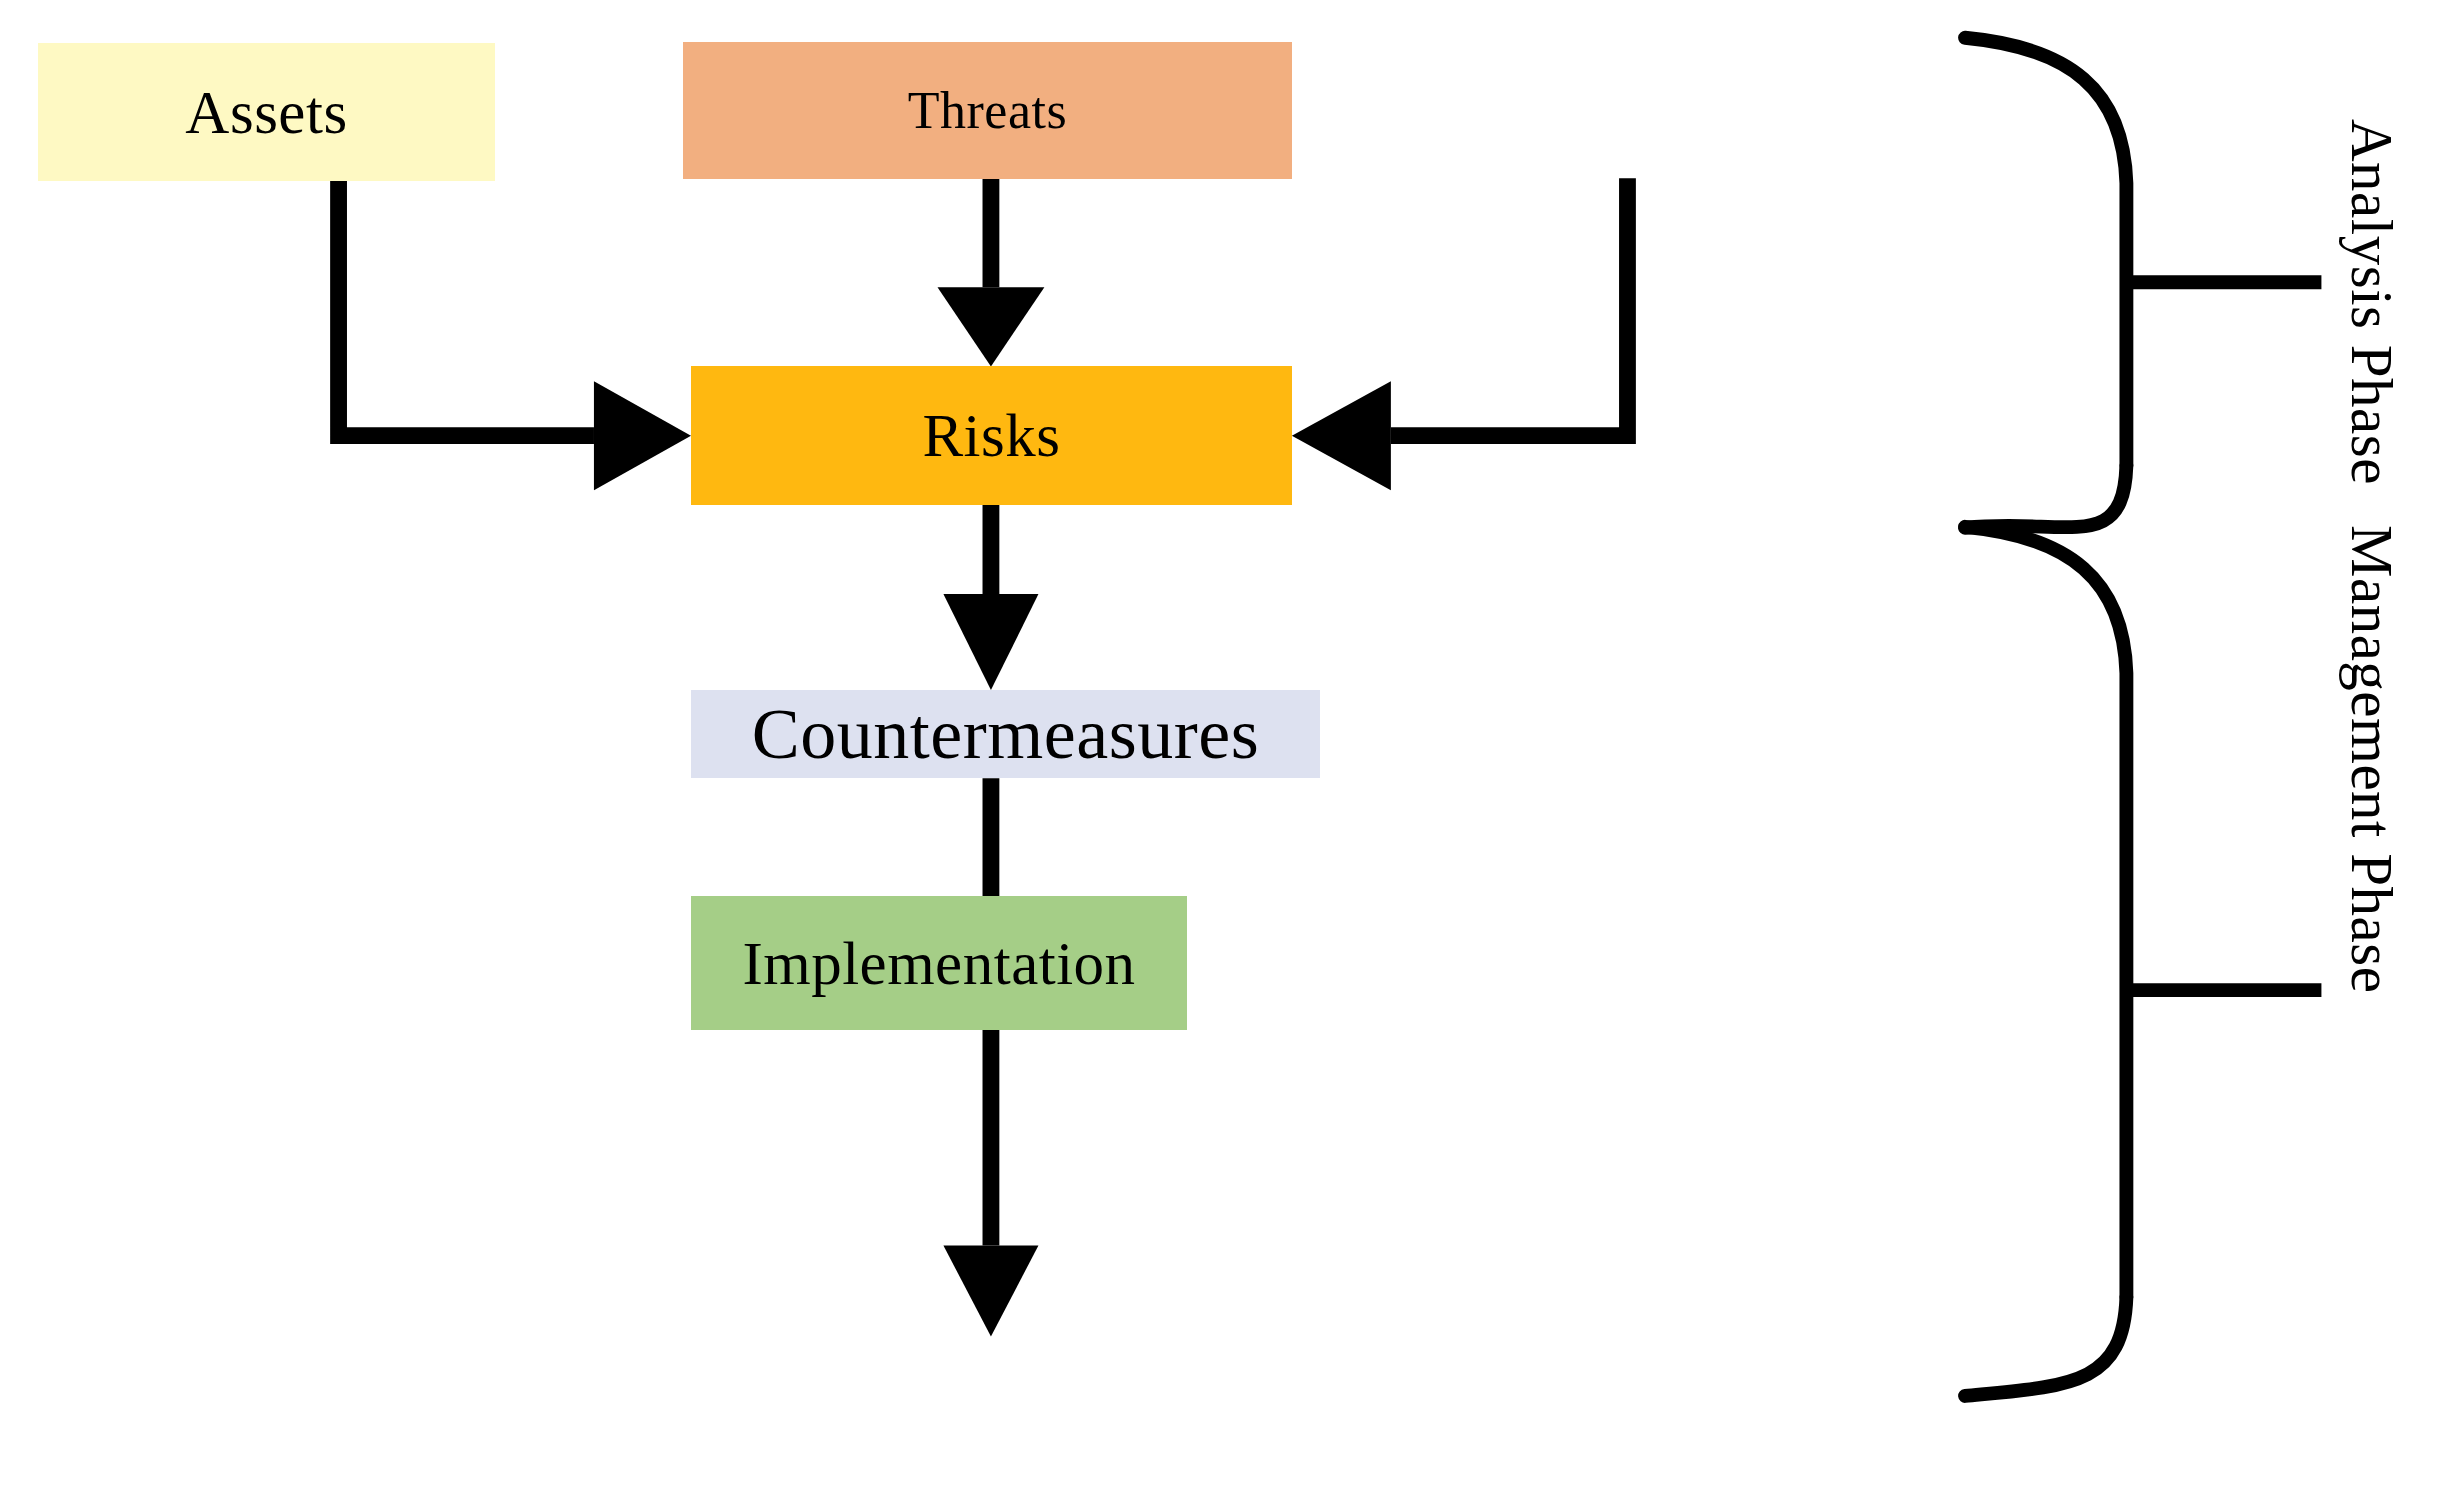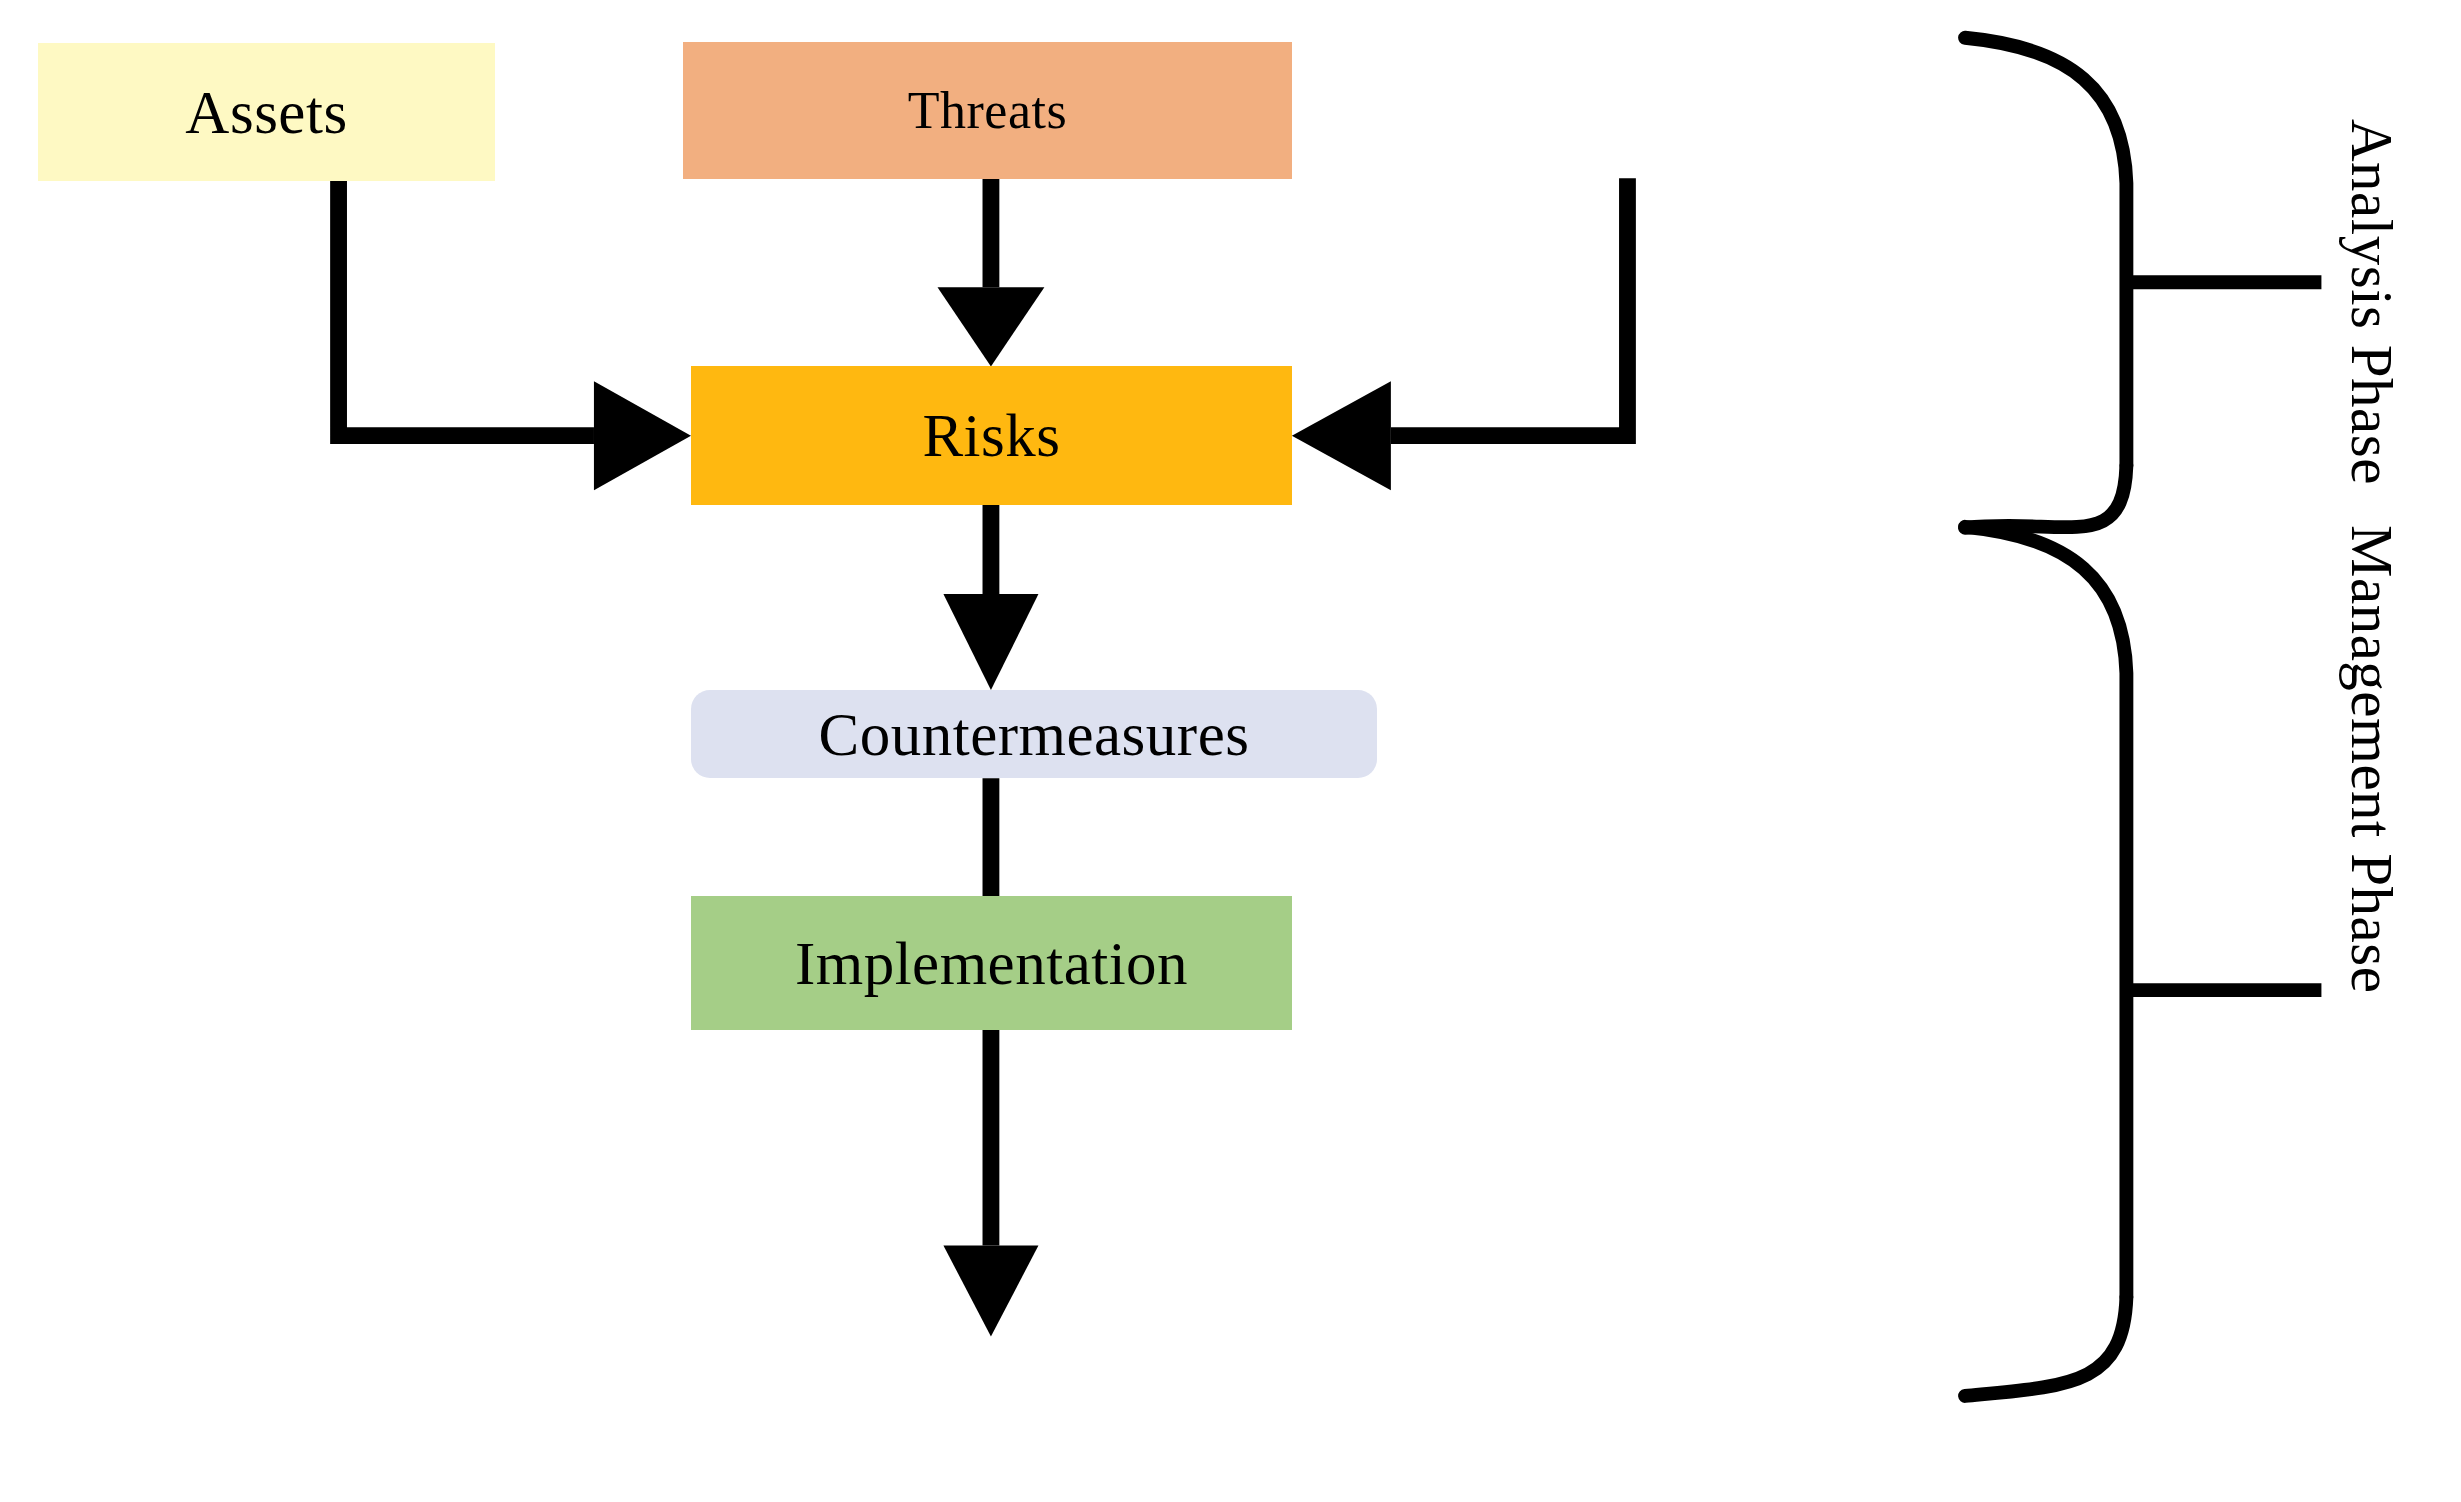--- a/index.html
+++ b/index.html
@@ -31,7 +31,7 @@
   #node-threats       { left: 683px; top: 42px;   width: 609px; height: 137px; background: #F2AF80; font-size: 52px; }
   #node-vulnerabilities{left: 1327px;top: 42px;   width: 614px; height: 137px; background: #00E8CC; font-size: 61px; }
   #node-risks         { left: 691px; top: 366px;  width: 601px; height: 139px; background: #FFB810; font-size: 61px; }
-  #node-countermeasures{left:691px;  top: 690px;  width: 686px; height: 88px;  background: #DDE1F0; font-size: 61px; border-radius: 19px; }
+  #node-countermeasures{left:691px;  top: 690px;  width: 629px; height: 88px;  background: #DDE1F0; font-size: 72px; }
   #node-implementation{ left: 691px; top: 896px;  width: 601px; height: 134px; background: #A5CE87; font-size: 61px; }
   #node-audit         { left: 691px; top: 1325px; width: 601px; height: 139px; background: #A8FB5E; font-size: 61px; }
 

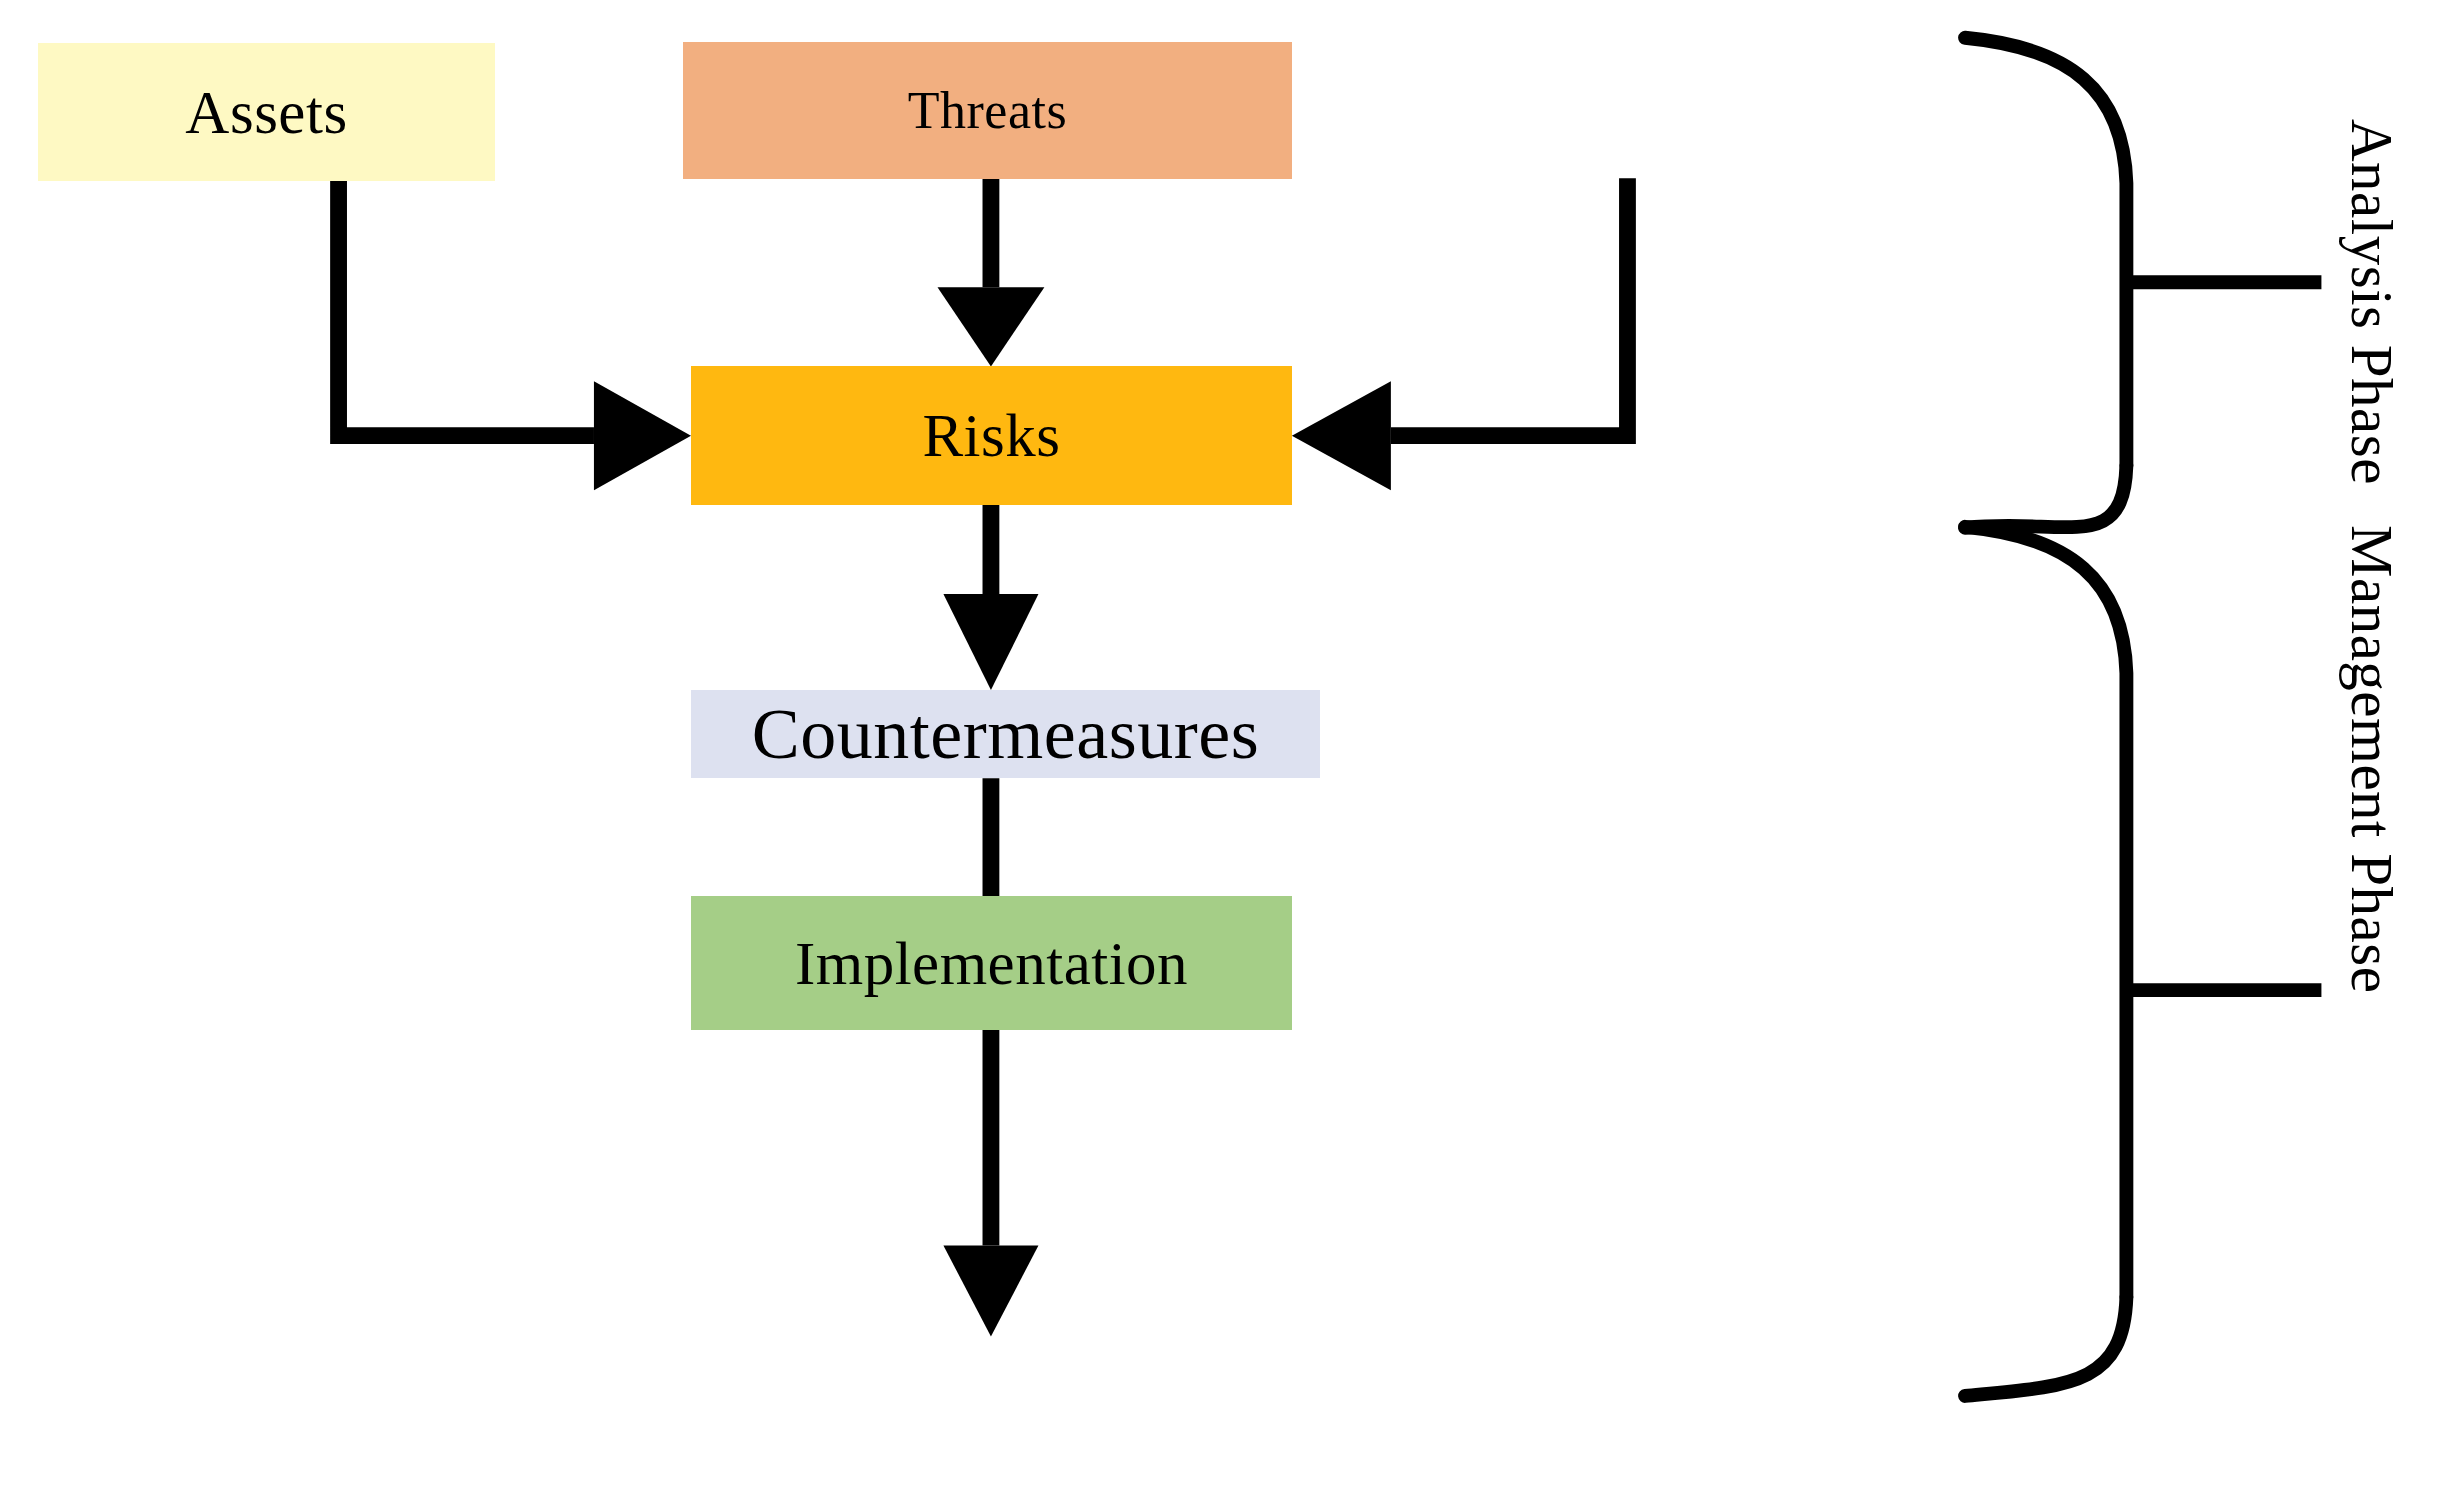--- a/index.html
+++ b/index.html
@@ -32,7 +32,7 @@
   #node-vulnerabilities{left: 1327px;top: 42px;   width: 614px; height: 137px; background: #00E8CC; font-size: 61px; }
   #node-risks         { left: 691px; top: 366px;  width: 601px; height: 139px; background: #FFB810; font-size: 61px; }
   #node-countermeasures{left:691px;  top: 690px;  width: 629px; height: 88px;  background: #DDE1F0; font-size: 72px; }
-  #node-implementation{ left: 691px; top: 896px;  width: 601px; height: 134px; background: #A5CE87; font-size: 61px; }
+  #node-implementation{ left: 691px; top: 896px;  width: 496px; height: 134px; background: #A5CE87; font-size: 61px; }
   #node-audit         { left: 691px; top: 1325px; width: 601px; height: 139px; background: #A8FB5E; font-size: 61px; }
 
   .svg-layer {

